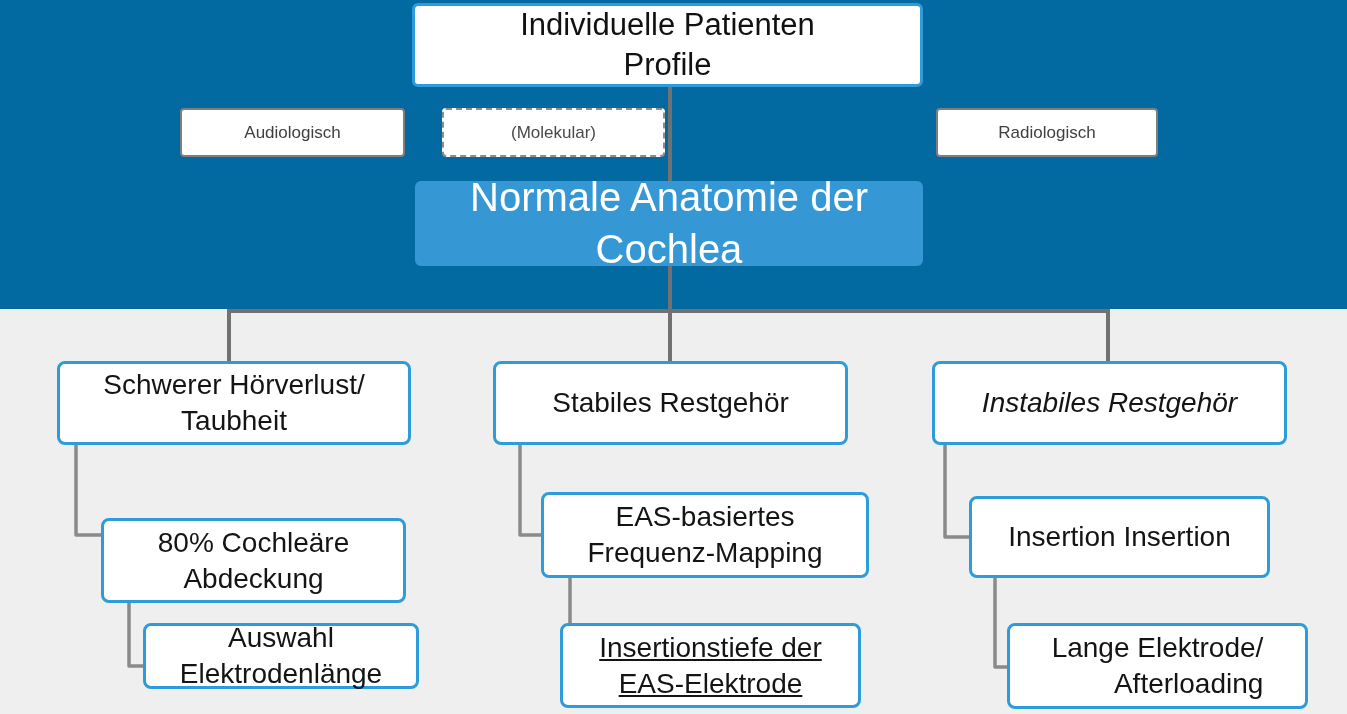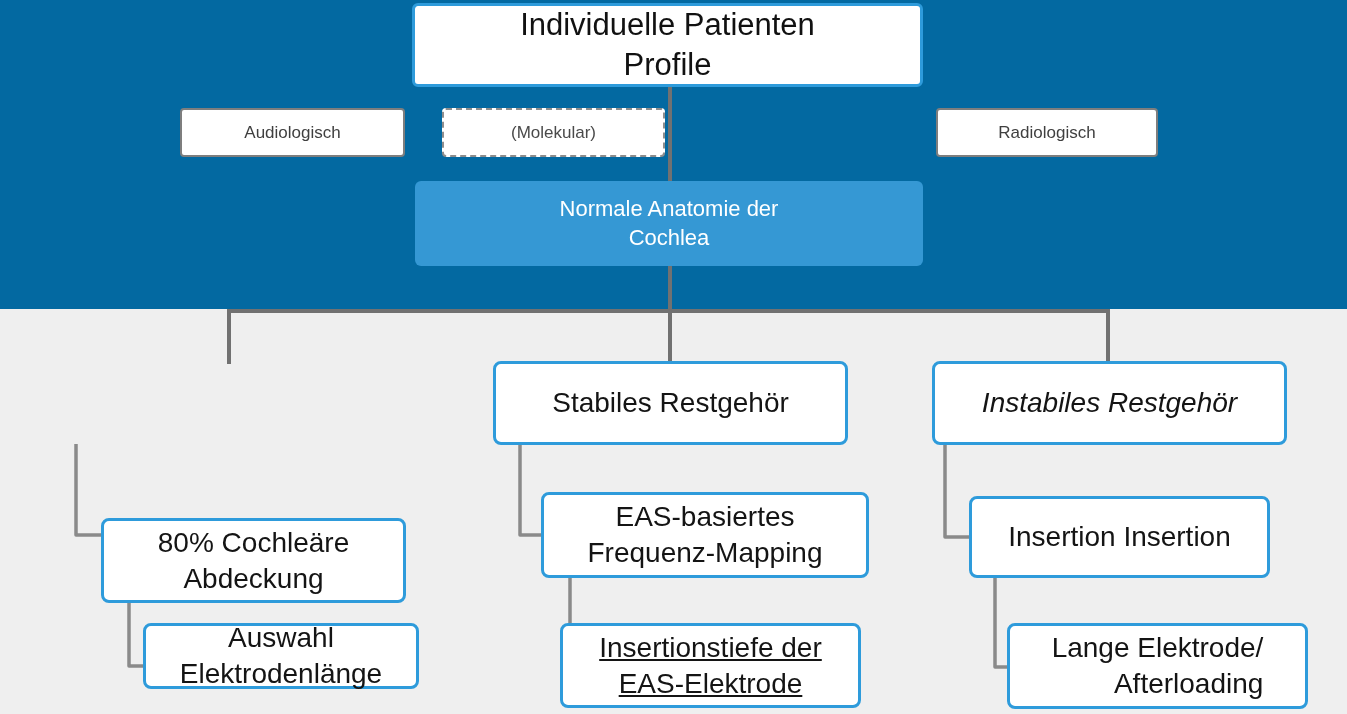--- a/index.html
+++ b/index.html
@@ -61,7 +61,7 @@
     background: #3598d4;
     border-radius: 6px;
     color: #ffffff;
-    font-size: 22px;
+    font-size: 40px;
   }
   .node {
     border: 3px solid #2e9bdb;

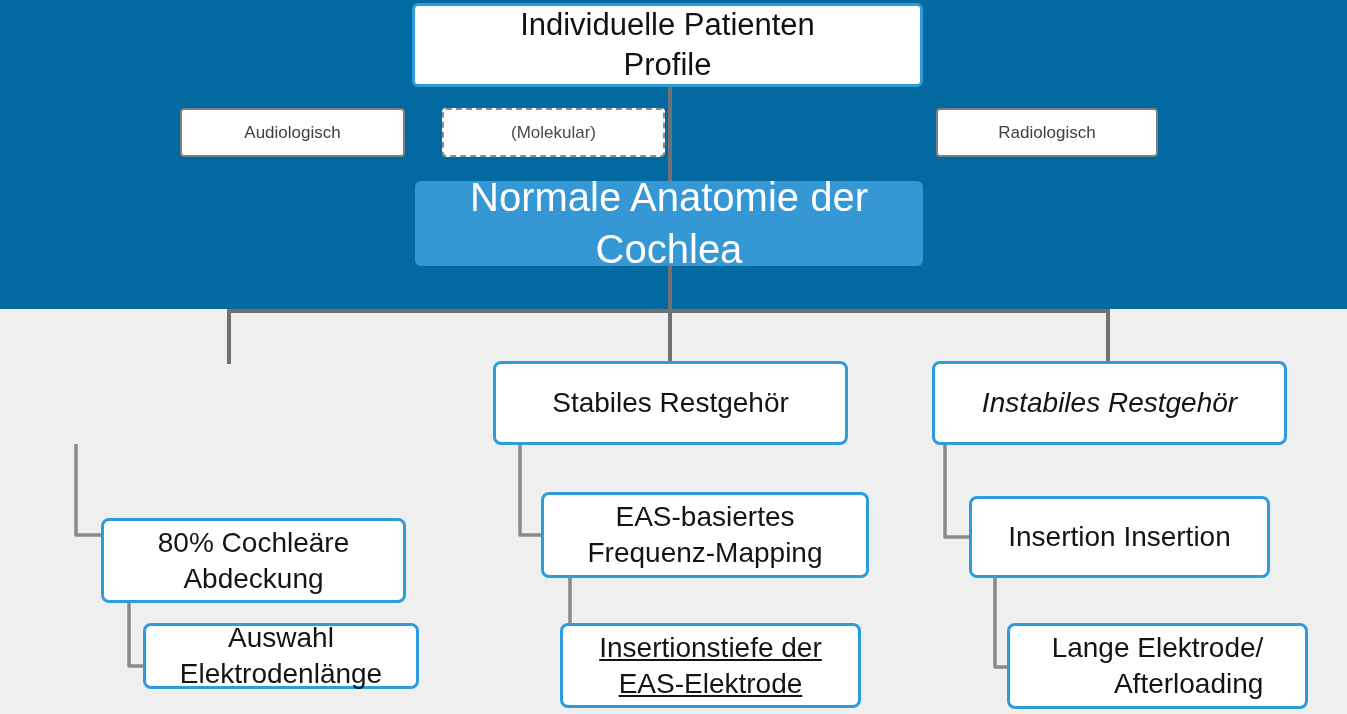--- a/index.html
+++ b/index.html
@@ -115,6 +115,8 @@
   <div class="box anatomy-box">Normale Anatomie der
 Cochlea</div>
 
+  <div class="box node" id="node-l1-left">Schwerer Hörverlust/
+Taubheit</div>
   <div class="box node" id="node-l1-mid">Stabiles Restgehör</div>
   <div class="box node" id="node-l1-right">Instabiles Restgehör</div>
 

